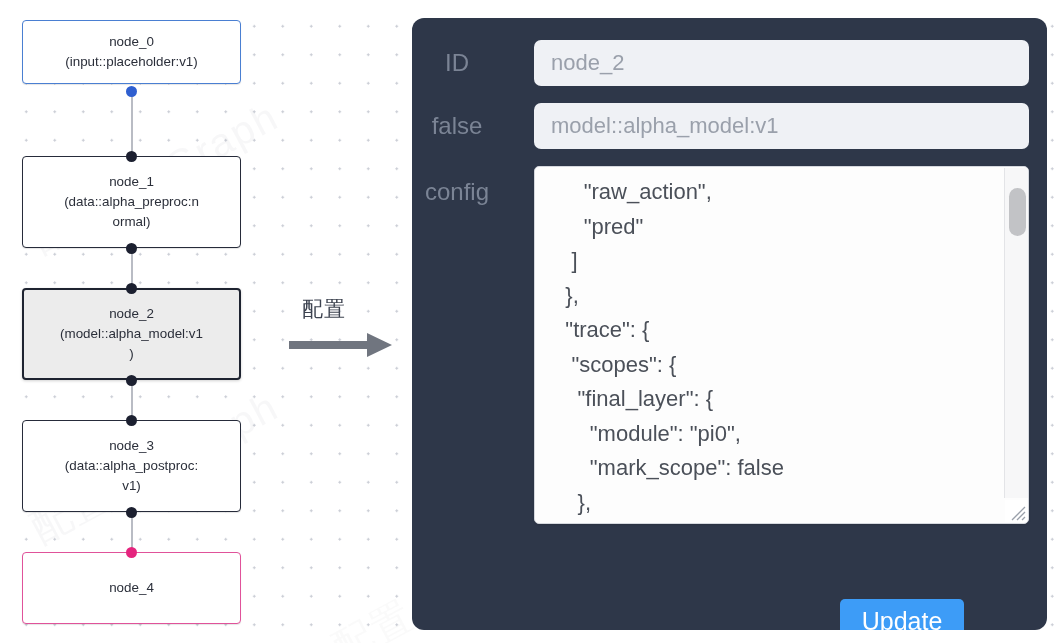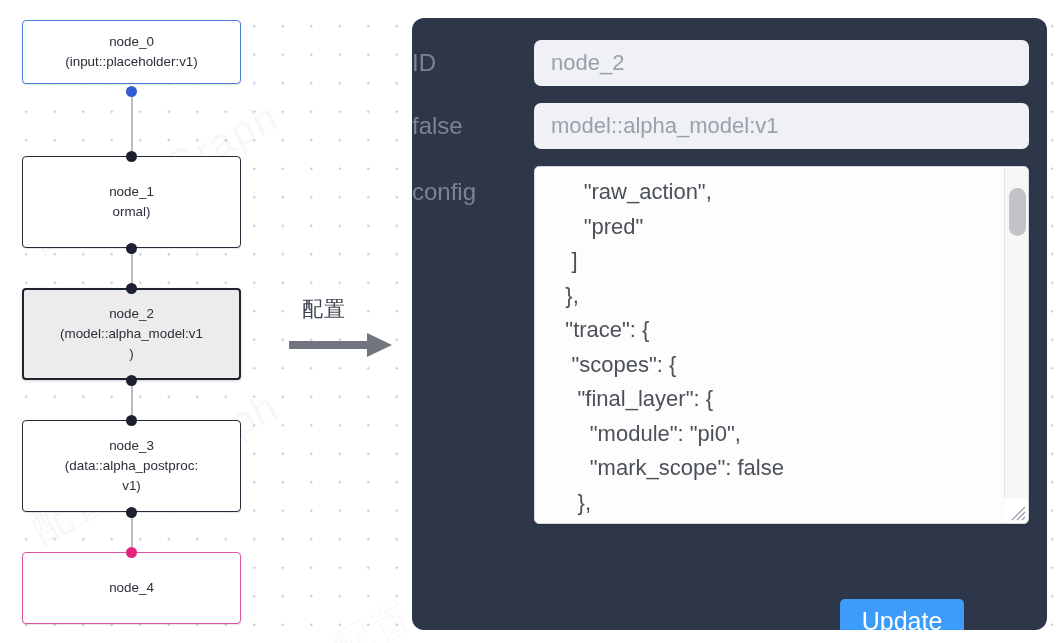--- a/index.html
+++ b/index.html
@@ -156,7 +156,7 @@
   .field-label {
     width: 122px;
     flex: 0 0 122px;
-    text-align: left;
+    text-align: center;
     padding-right: 32px;
     color: #7b8495;
     font-size: 24px;

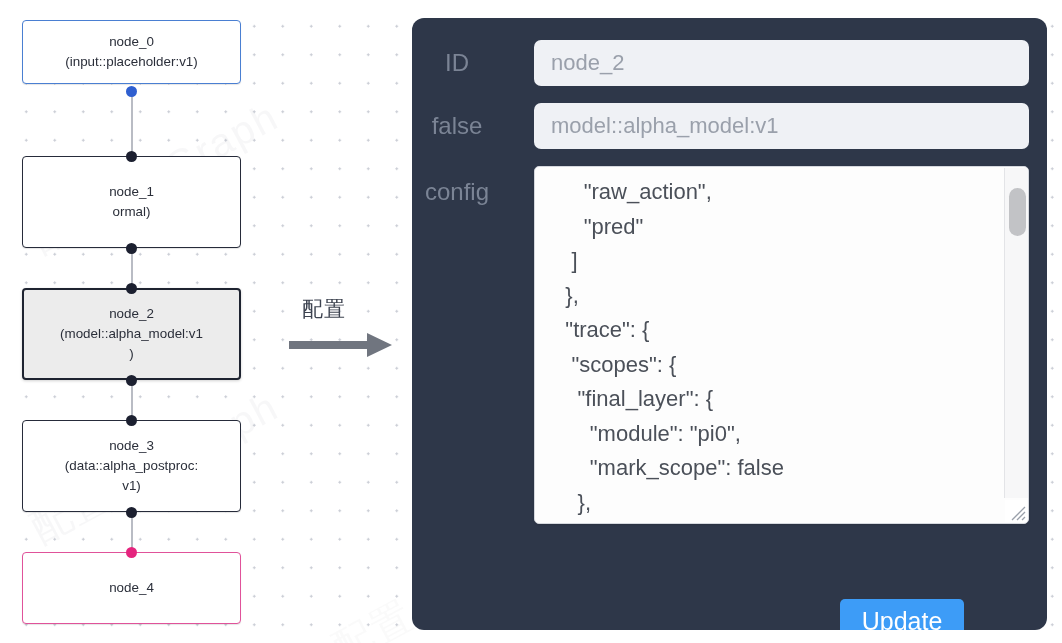--- a/index.html
+++ b/index.html
@@ -270,6 +270,7 @@
 
     <div class="node" id="n1">
       <span class="nline">node_1</span>
+      <span class="nline">(data::alpha_preproc:n</span>
       <span class="nline">ormal)</span>
     </div>
 

